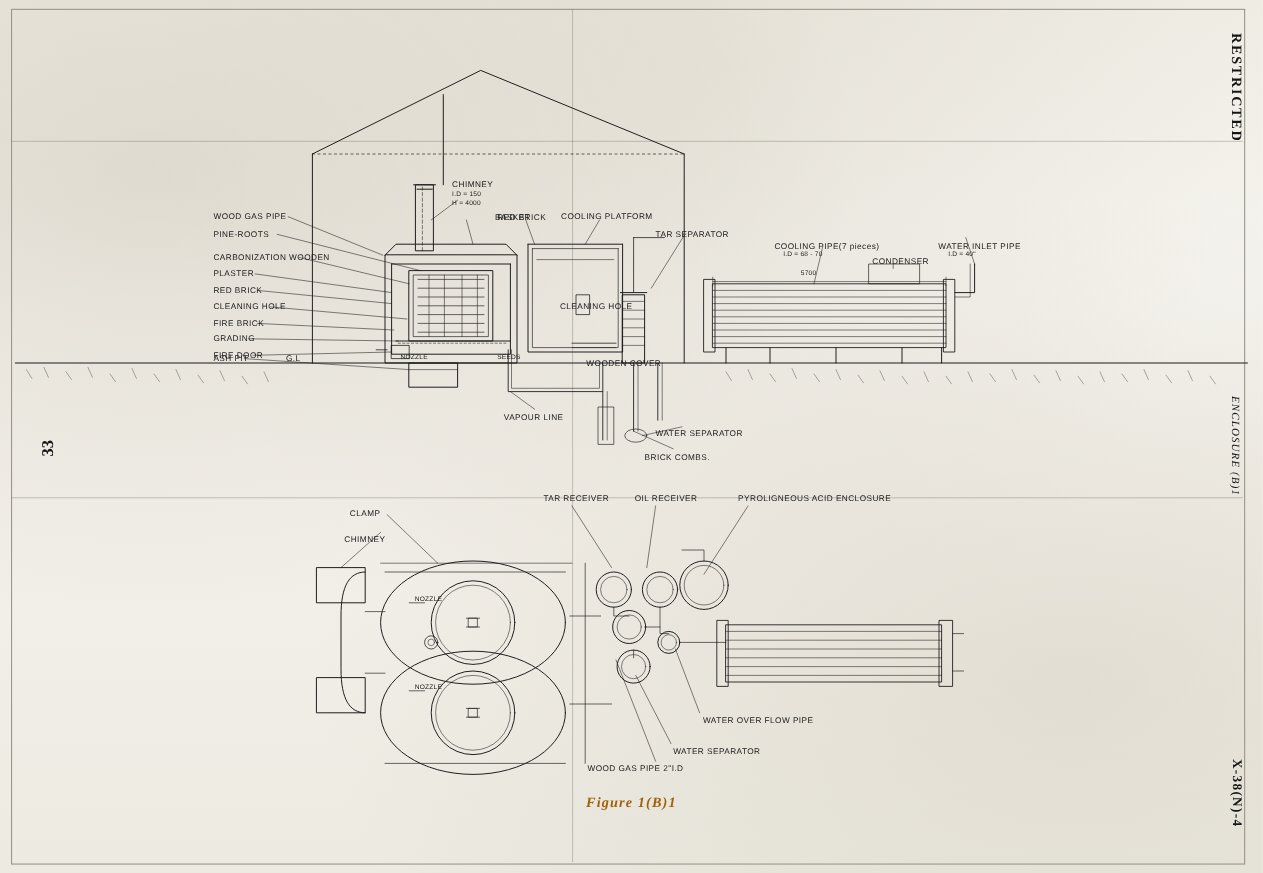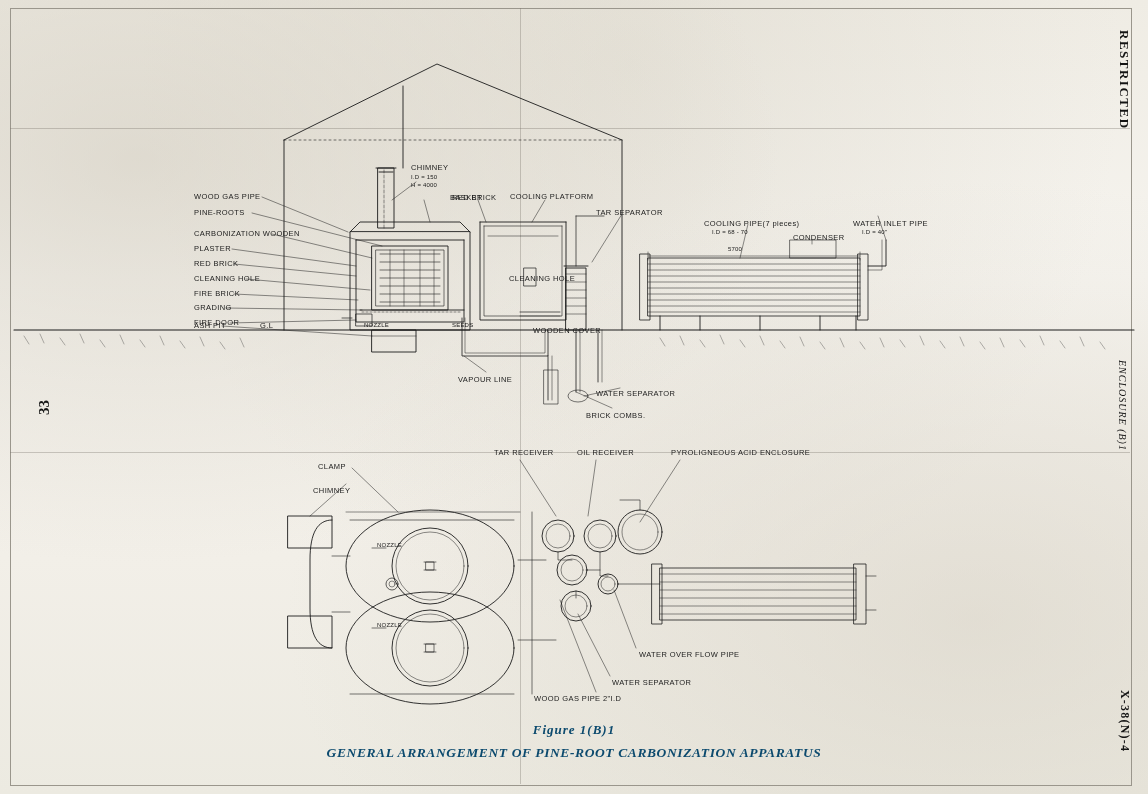--- a/index.html
+++ b/index.html
@@ -108,7 +108,7 @@
     width: 100%;
     left: 0;
     font-family: "Liberation Serif", serif;
-    color: #0c4a6e;
+    color: #a16207;
   }
   #cap-fig {
     top: 722px;

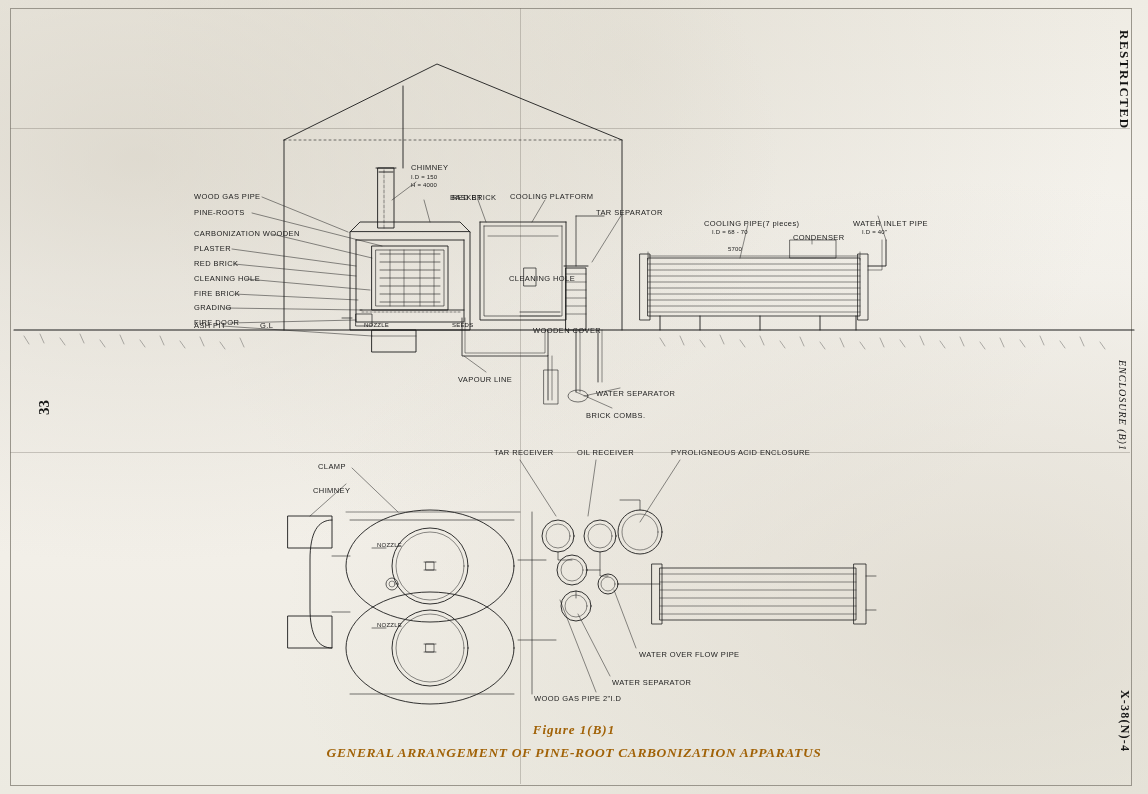--- a/index.html
+++ b/index.html
@@ -436,7 +436,6 @@
   <div id="pagenum">33</div>
 
   <div class="cap" id="cap-fig">Figure 1(B)1</div>
-  <div class="cap" id="cap-title">GENERAL ARRANGEMENT OF PINE-ROOT CARBONIZATION APPARATUS</div>
 </div>
 
 </body></html>

